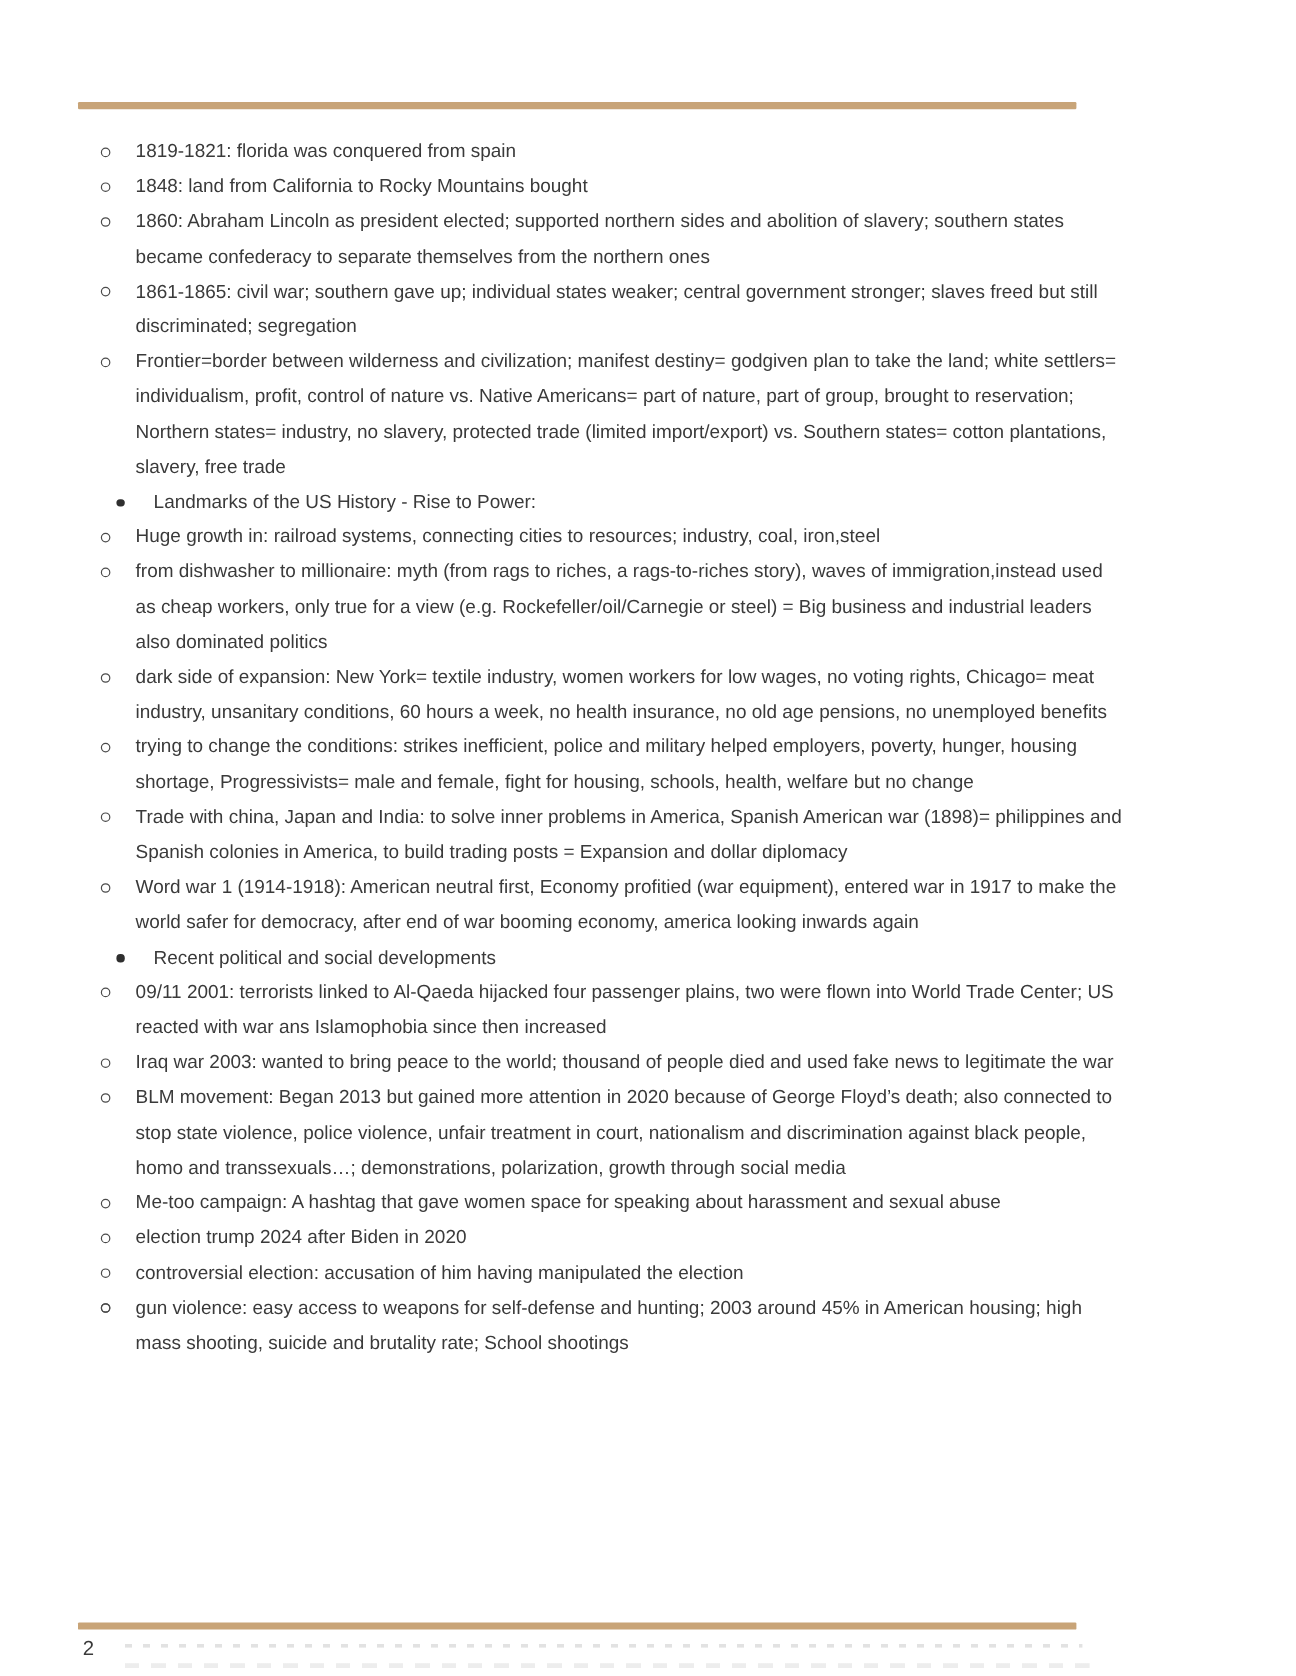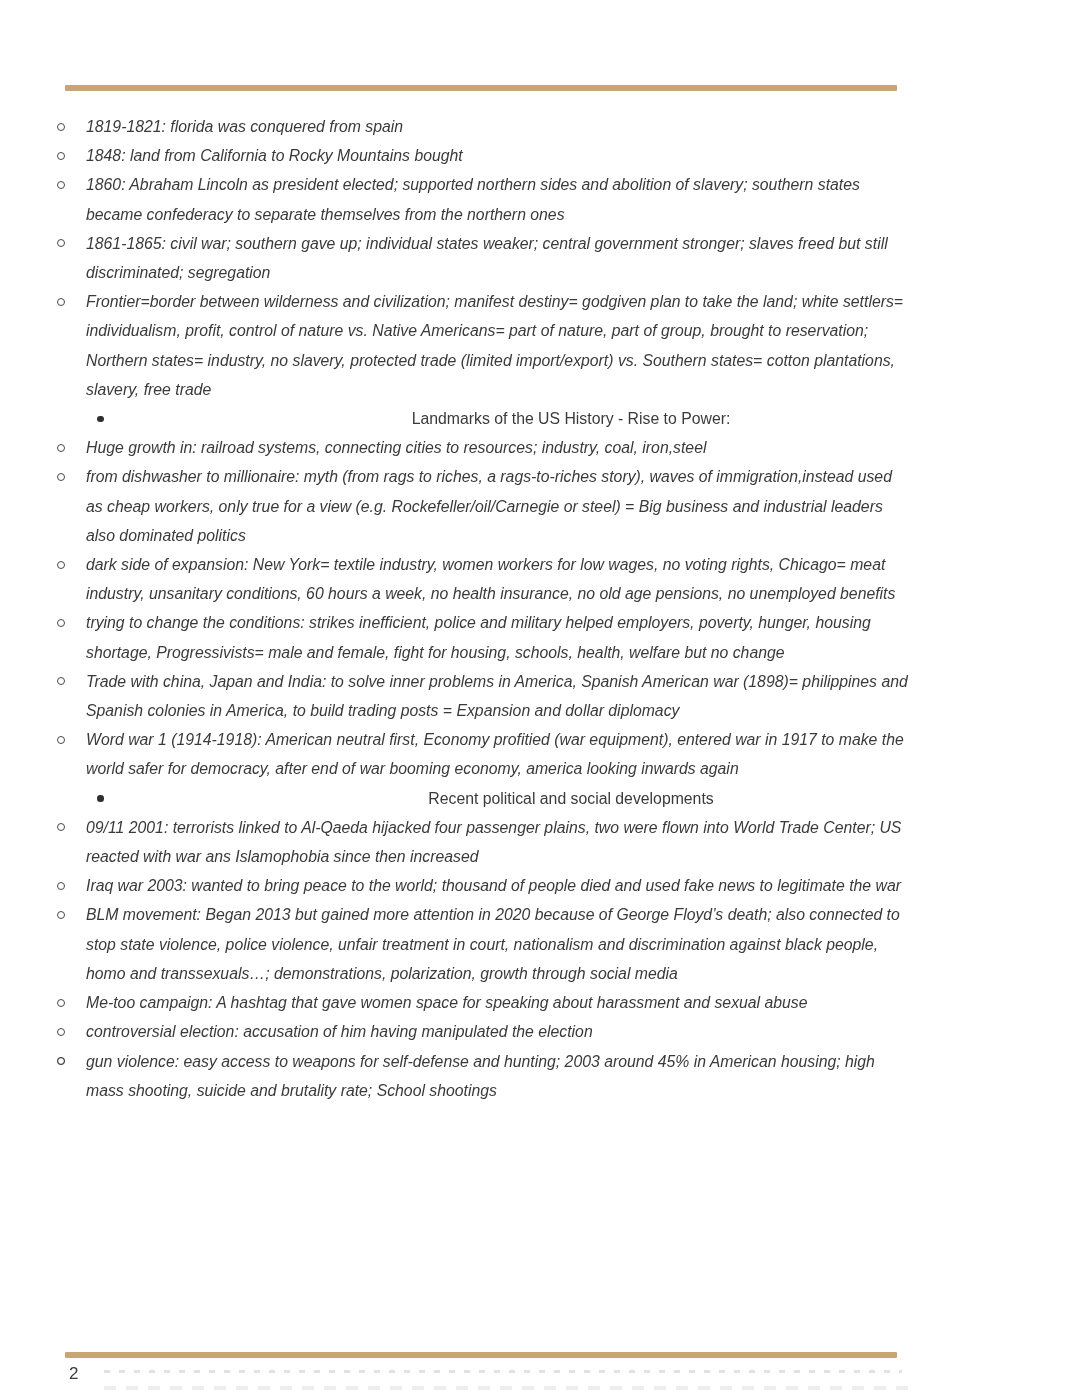--- a/index.html
+++ b/index.html
@@ -27,9 +27,8 @@
   ul.l2-list { margin: 0; padding: 0; list-style: none; }
   li.l2-item {
     position: relative;
-    margin-left: 86px;
+    margin-left: 113px;
     width: 824px;
-    font-style: italic;
   }
   li.l2-item .circle-marker {
     position: absolute; left: -29px; top: 10.5px;

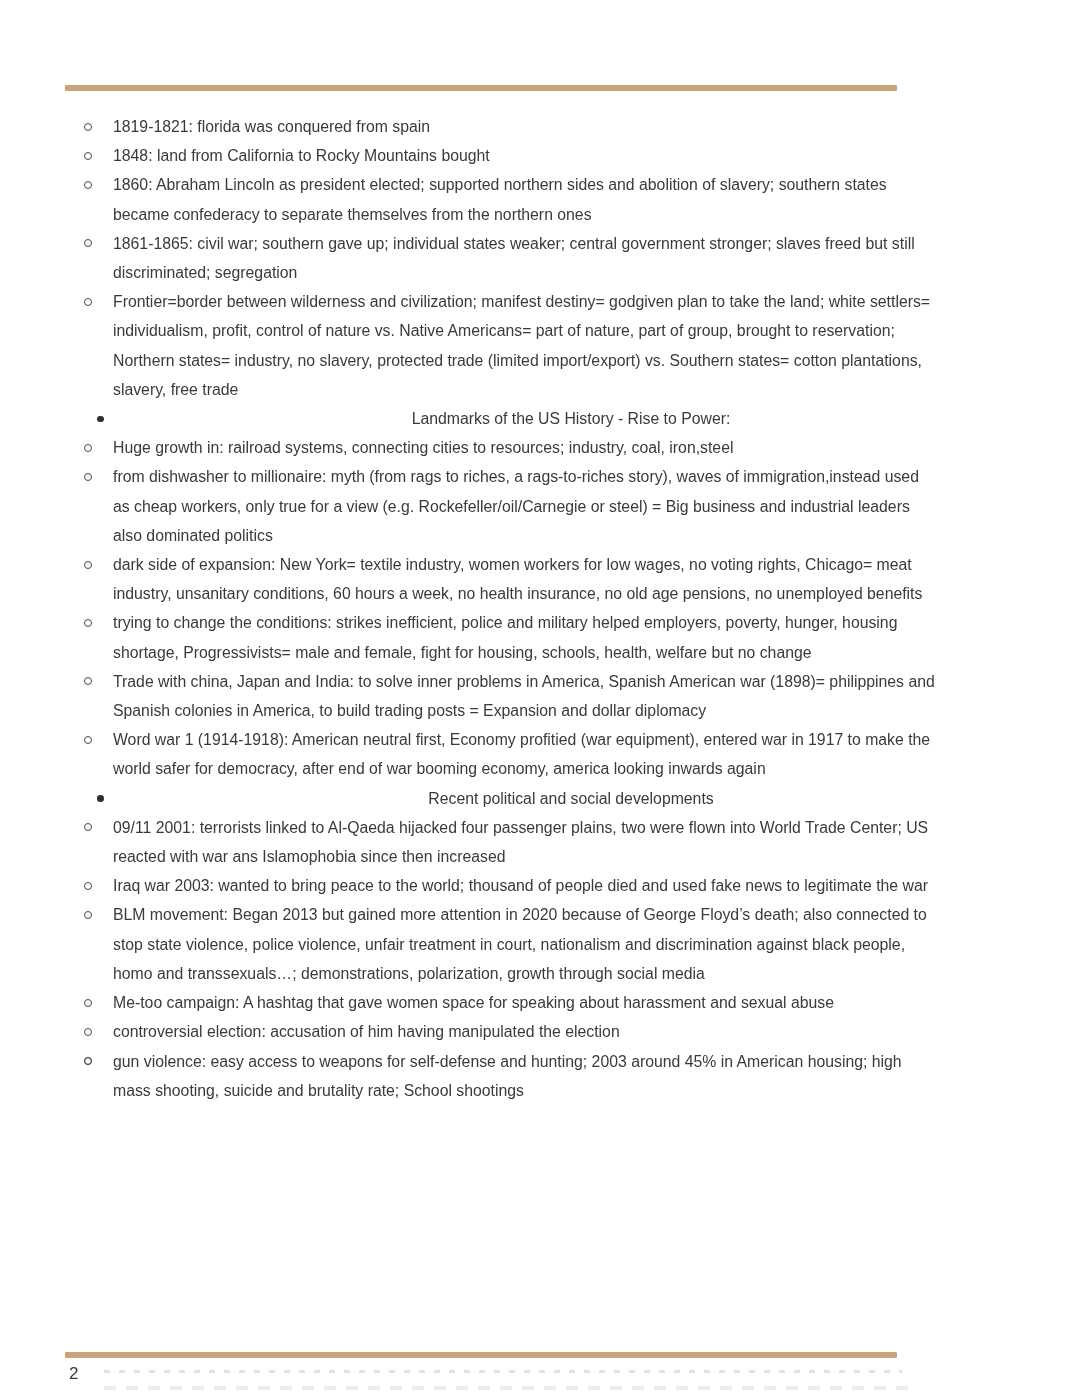--- a/index.html
+++ b/index.html
@@ -41,7 +41,6 @@
     position: relative;
     margin-left: 128px;
     width: 886px;
-    text-align: center;
   }
   .l1-item .disc-marker {
     position: absolute; left: -31px; top: 11.5px;

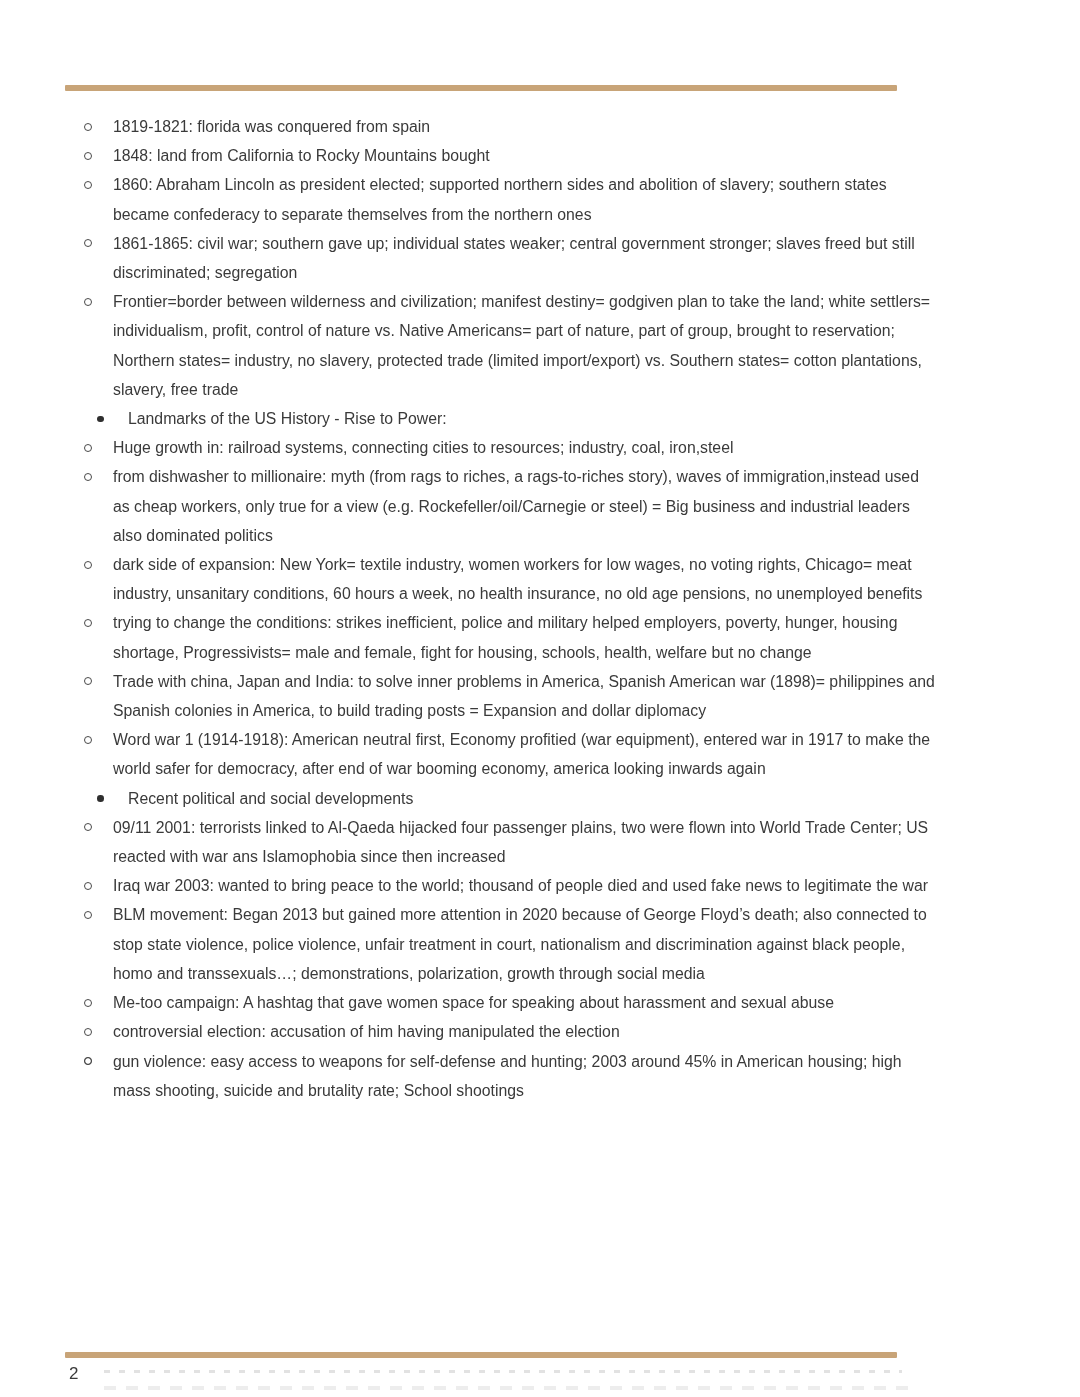--- a/index.html
+++ b/index.html
@@ -92,6 +92,7 @@
         <li class="l2-item"><span class="circle-marker"></span><span>Iraq war 2003: wanted to bring peace to the world; thousand of people died and used fake news to legitimate the war</span></li>
         <li class="l2-item"><span class="circle-marker"></span><span>BLM movement: Began 2013 but gained more attention in 2020 because of George Floyd’s death; also connected to stop state violence, police violence, unfair treatment in court, nationalism and discrimination against black people, homo and transsexuals…; demonstrations, polarization, growth through social media</span></li>
         <li class="l2-item"><span class="circle-marker"></span><span>Me-too campaign: A hashtag that gave women space for speaking about harassment and sexual abuse</span></li>
+        <li class="l2-item"><span class="circle-marker"></span><span>election trump 2024 after Biden in 2020</span></li>
         <li class="l2-item"><span class="circle-marker"></span><span>controversial election: accusation of him having manipulated the election</span></li>
         <li class="l2-item"><span class="circle-marker"></span></li>
         <li class="l2-item"><span class="circle-marker"></span><span>gun violence: easy access to weapons for self-defense and hunting; 2003 around 45% in American housing; high mass shooting, suicide and brutality rate; School shootings</span></li>

